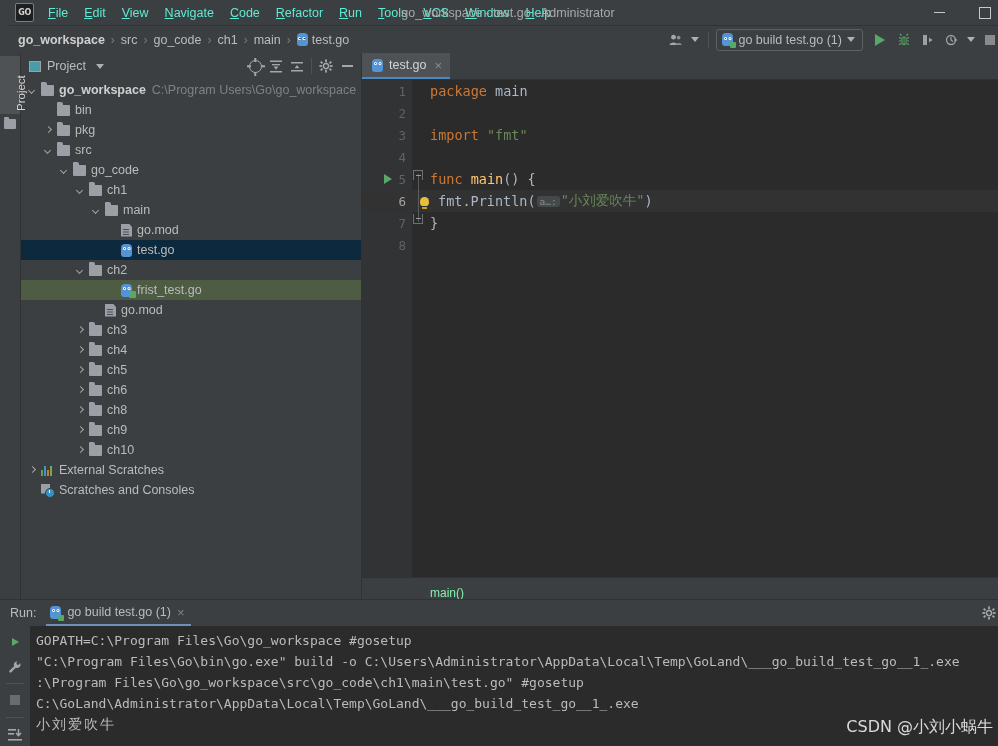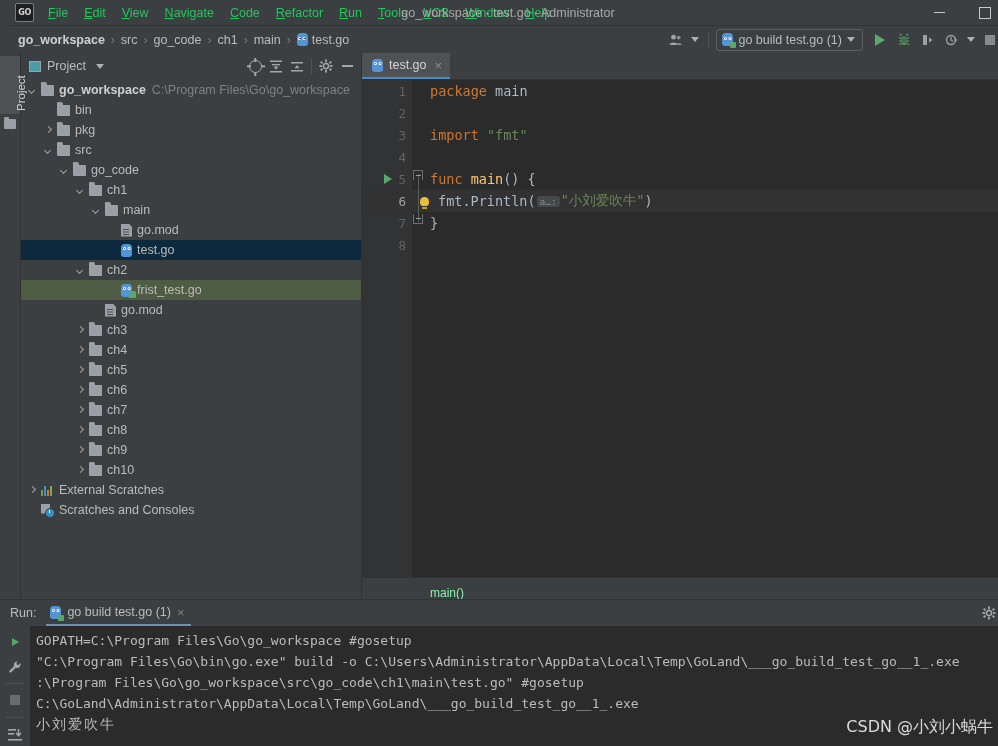--- a/index.html
+++ b/index.html
@@ -34,7 +34,7 @@
   }
   .menubar { display: flex; align-items: center; gap: 0px; }
   .menu-item {
-    padding: 3px 8px; font-size: 12.5px; color: #22c55e;
+    padding: 3px 8px; font-size: 12.5px; color: #5eead4;
     font-family: "Liberation Sans", sans-serif; white-space: nowrap;
   }
   .menu-item .mn { text-decoration: underline; }

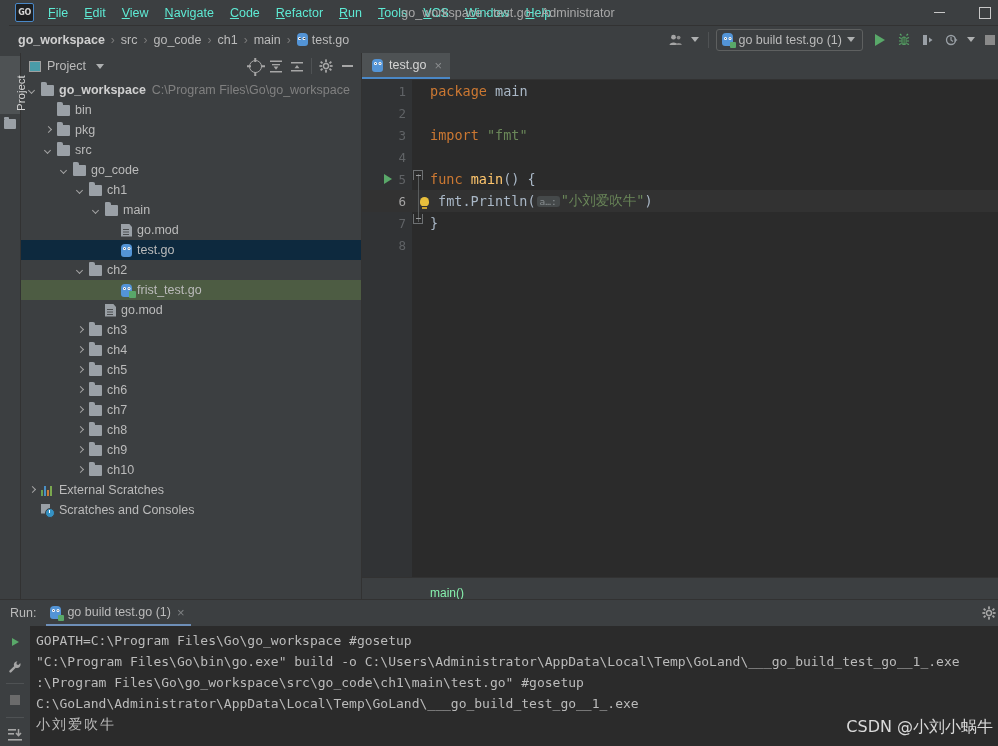--- a/index.html
+++ b/index.html
@@ -597,7 +597,7 @@
             <div class="arrow down" style="margin-right: 3px;"></div>
             <div class="folder"></div>
             <span class="tlabel bold">go_workspace</span>
-            <span class="tpath">C:\Program Files\Go\go_workspace</span>
+            <span class="tpath">C:\Program Users\Go\go_workspace</span>
           </div>
           <div class="trow">
             <div style="width: 22px; flex: 0 0 auto;"></div>

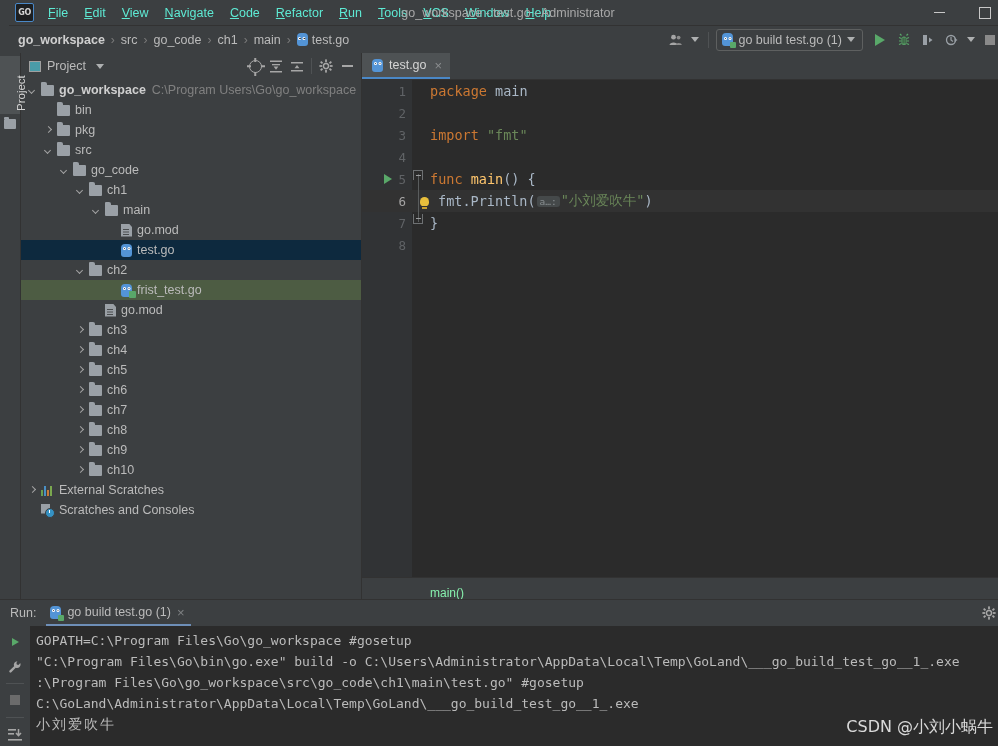--- a/index.html
+++ b/index.html
@@ -695,12 +695,6 @@
             <div style="width: 54px; flex: 0 0 auto;"></div>
             <div class="arrow right" style="margin-right: 3px;"></div>
             <div class="folder"></div>
-            <span class="tlabel">ch7</span>
-          </div>
-          <div class="trow">
-            <div style="width: 54px; flex: 0 0 auto;"></div>
-            <div class="arrow right" style="margin-right: 3px;"></div>
-            <div class="folder"></div>
             <span class="tlabel">ch8</span>
           </div>
           <div class="trow">

